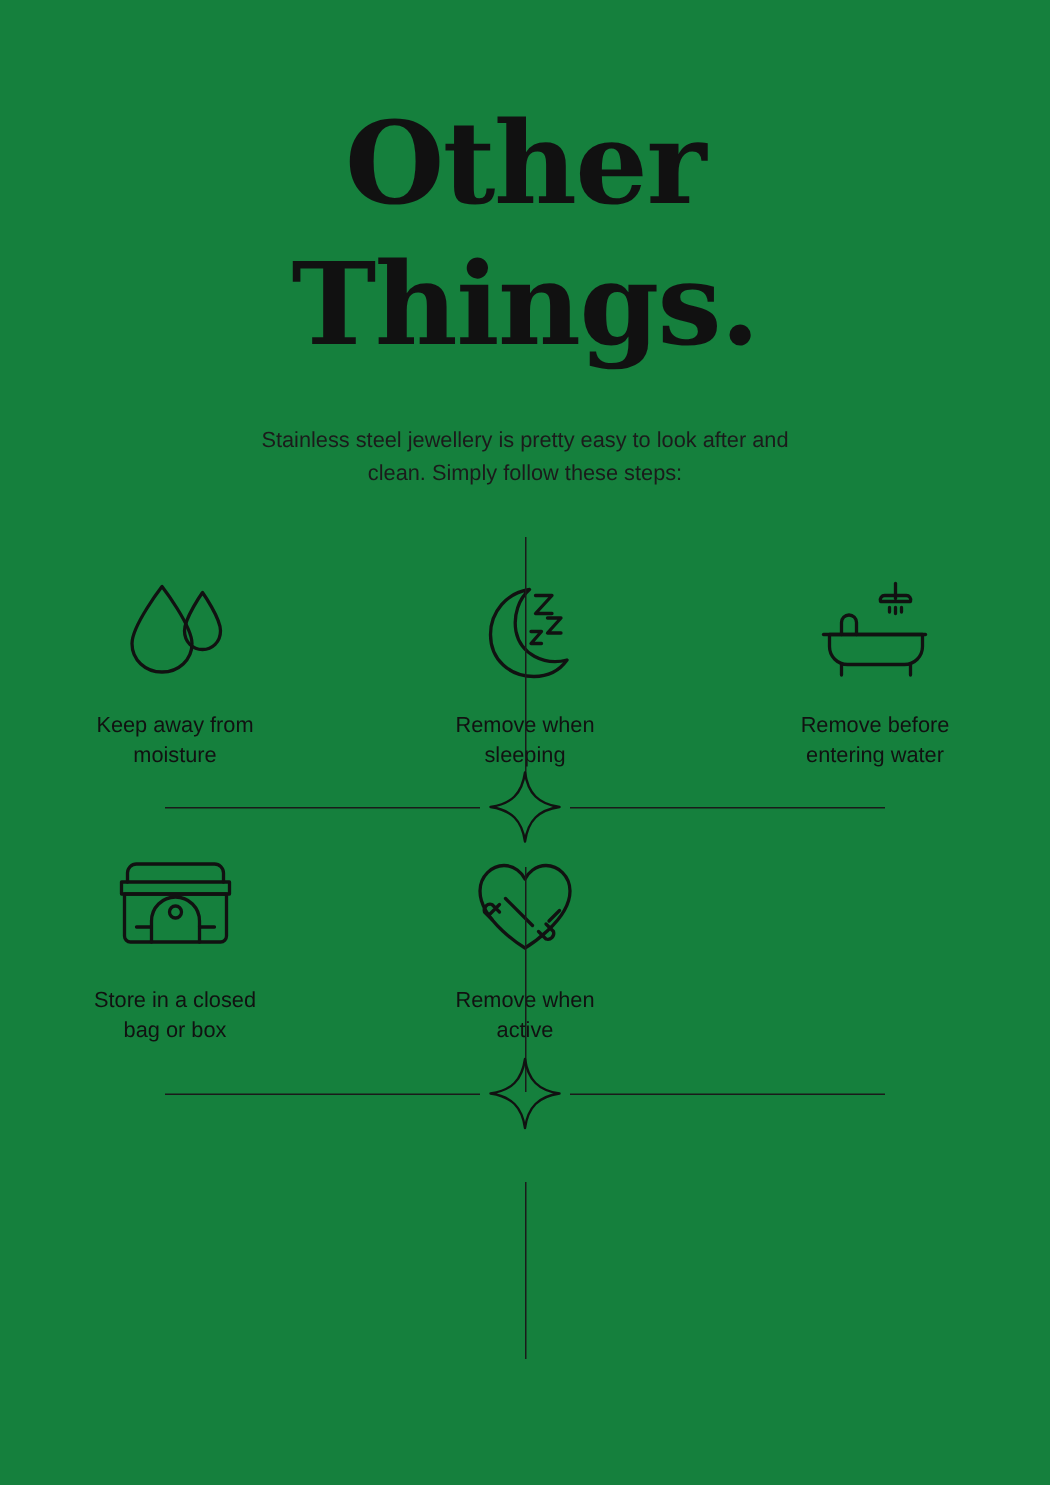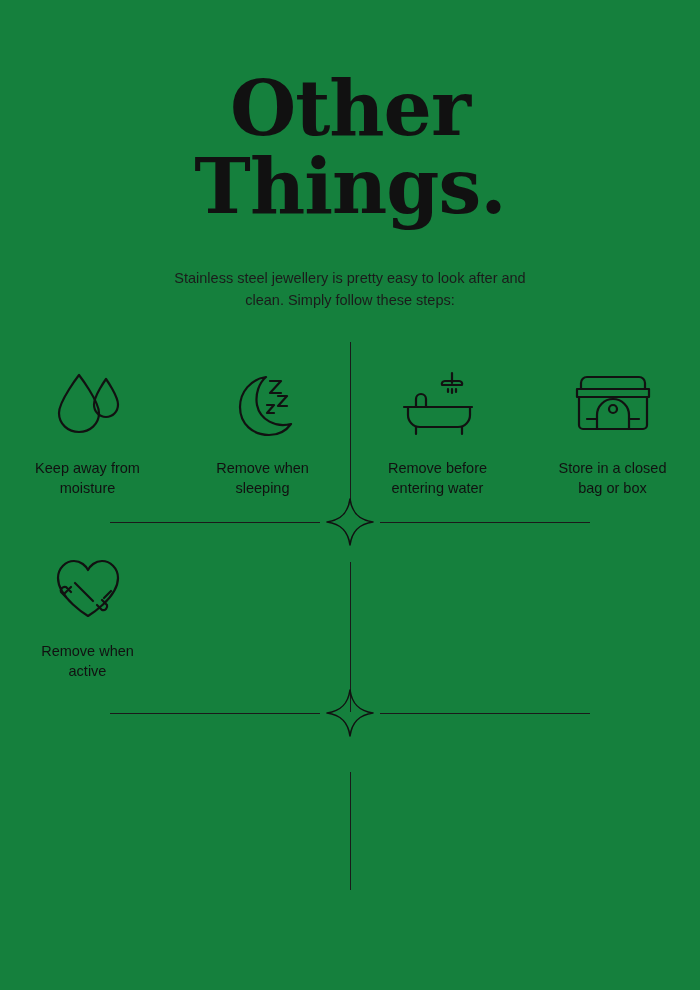--- a/index.html
+++ b/index.html
@@ -37,7 +37,7 @@
     color: #111111;
   }
   .title-line.second {
-    margin-top: 4px;
+    margin-top: 20px;
   }
 
   

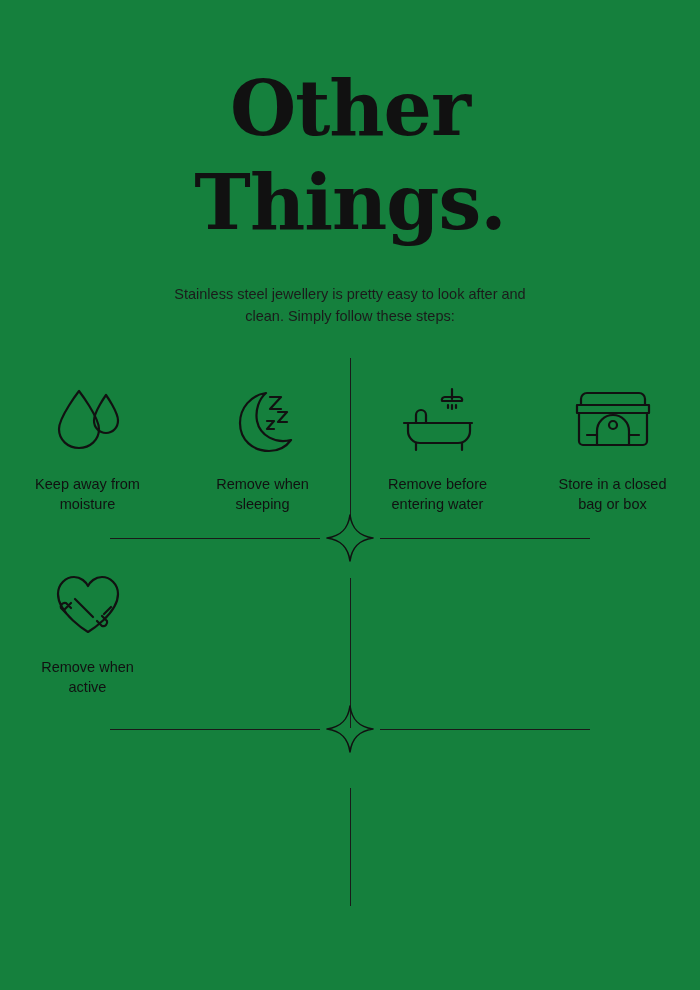--- a/index.html
+++ b/index.html
@@ -65,7 +65,7 @@
     width: 700px;
     height: 550px;
     display: grid;
-    grid-template-columns: 1fr 1fr 1fr 1fr;
+    grid-template-columns: 1fr 1fr 1fr;
     grid-template-rows: 1fr 1fr 1fr;
   }
 

